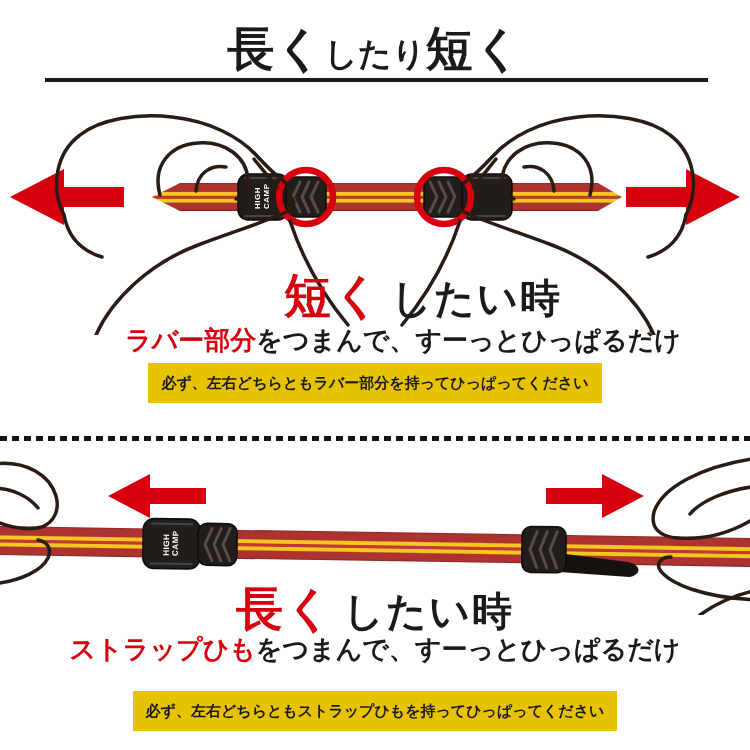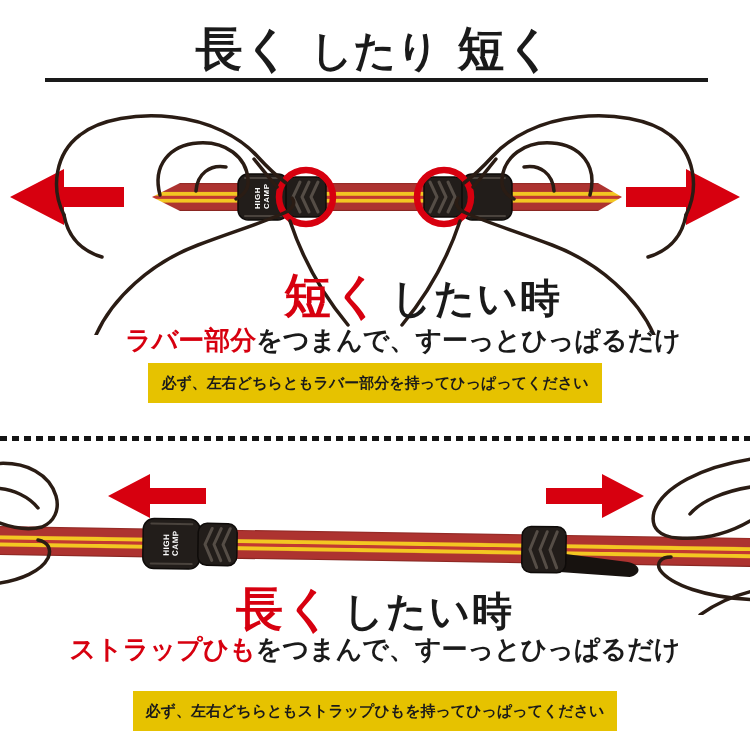--- a/index.html
+++ b/index.html
@@ -7,7 +7,7 @@
     width:750px;height:750px;background:#ffffff;position:relative;overflow:hidden;
     font-family:"Liberation Sans","DejaVu Sans",sans-serif;color:var(--ink,#1a1a1a);
   }
-  .abs{position:absolute;gap:18px;}
+  .abs{position:absolute;}
   
   .title{top:18px;left:0;width:750px;height:62px;display:flex;align-items:baseline;justify-content:center;font-weight:bold;white-space:nowrap;}
   .title .big{font-size:47px;letter-spacing:1px;}

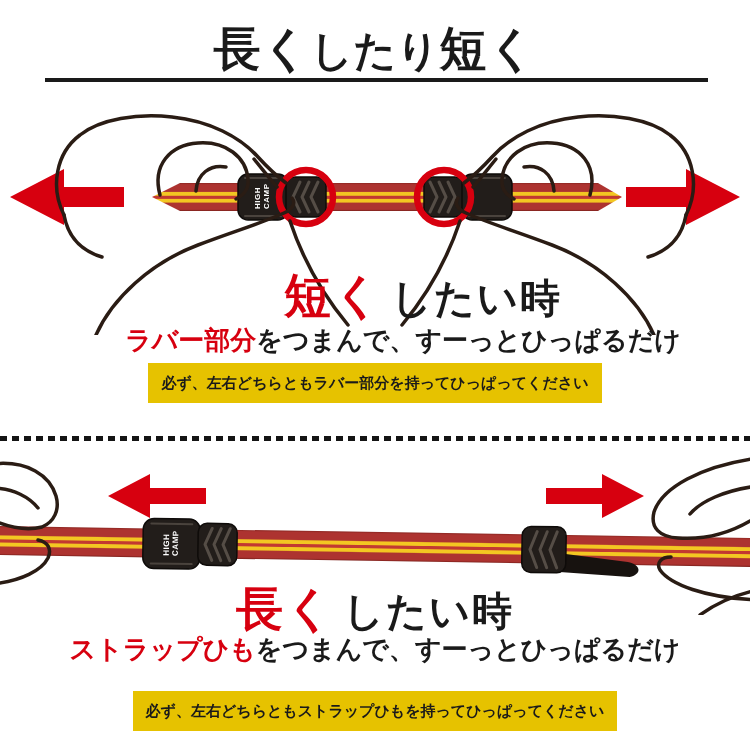--- a/index.html
+++ b/index.html
@@ -11,7 +11,7 @@
   
   .title{top:18px;left:0;width:750px;height:62px;display:flex;align-items:baseline;justify-content:center;font-weight:bold;white-space:nowrap;}
   .title .big{font-size:47px;letter-spacing:1px;}
-  .title .small{font-size:42px;letter-spacing:0;}
+  .title .small{font-size:33px;letter-spacing:0;}
   .title-underline{top:78px;left:45px;width:663px;height:4px;background:var(--ink,#1a1a1a);}
   
   .sec-heading{left:0;width:750px;text-align:center;font-weight:bold;white-space:nowrap;z-index:5;}

